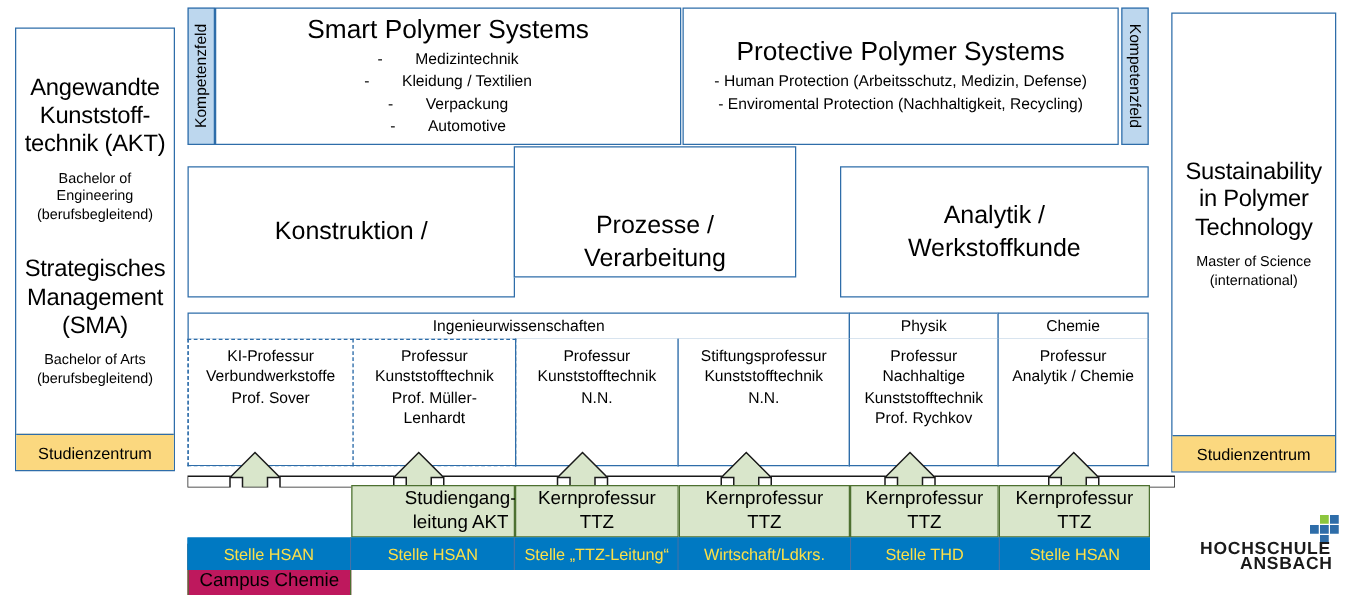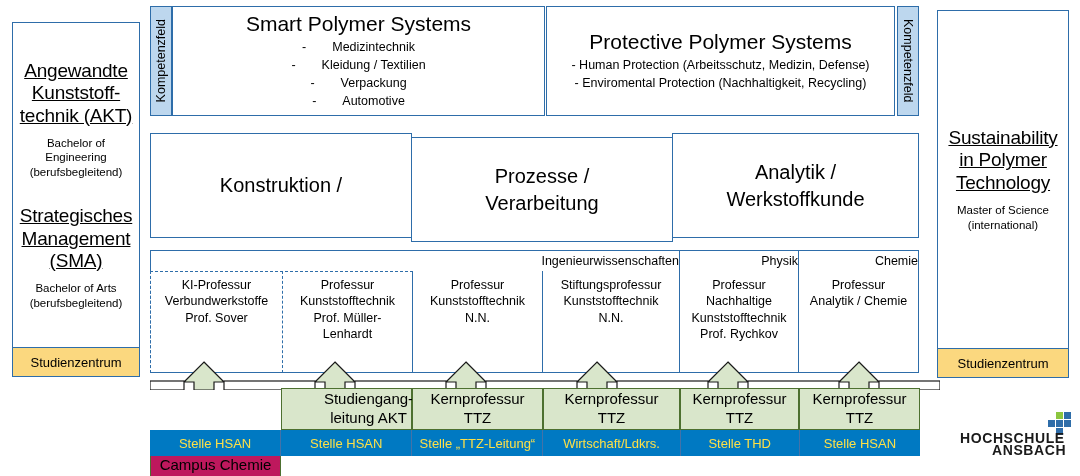--- a/index.html
+++ b/index.html
@@ -60,7 +60,6 @@
     font-size: 19px;
     line-height: 1.18;
     letter-spacing: -0.2px;
-    text-decoration: underline;
   }
   .prog-sub {
     font-size: 11.5px;

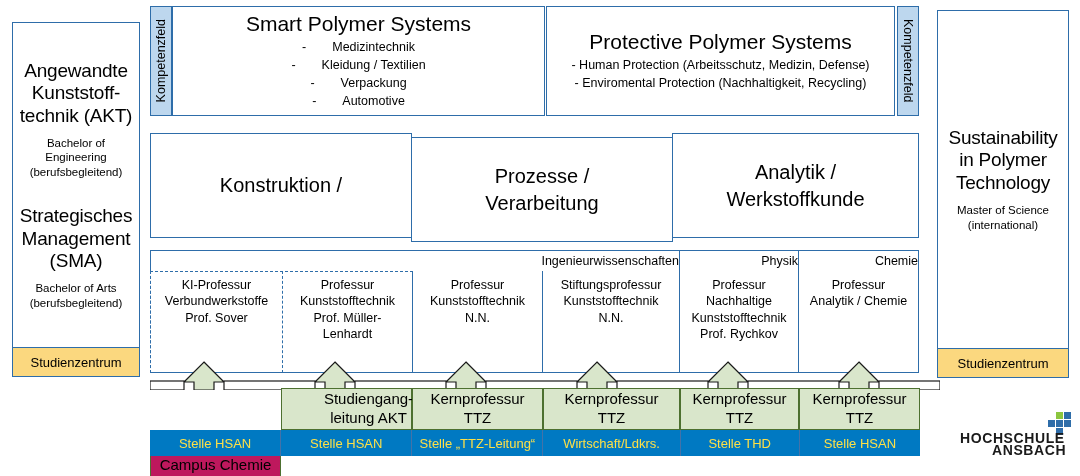--- a/index.html
+++ b/index.html
@@ -289,7 +289,7 @@
       <div>Konstruktion /</div>
     </div>
   </div>
-  <div class="abs cat-box" style="left:411px; top:137px; width:262px; height:105px;">
+  <div class="abs cat-box" style="left:411px; top:117px; width:226px; height:105px;align-items:flex-end;">
     <div>
       <div>Prozesse /</div>
       <div>Verarbeitung</div>

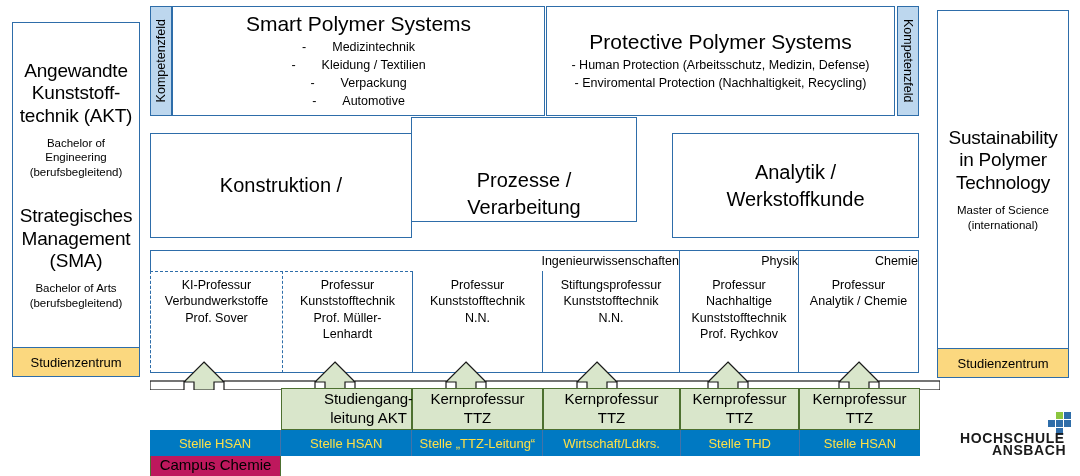--- a/index.html
+++ b/index.html
@@ -125,7 +125,7 @@
     background: #ffffff;
     display: flex;
     align-items: center;
-    justify-content: flex-end;
+    justify-content: center;
     font-size: 12.5px;
   }
 

